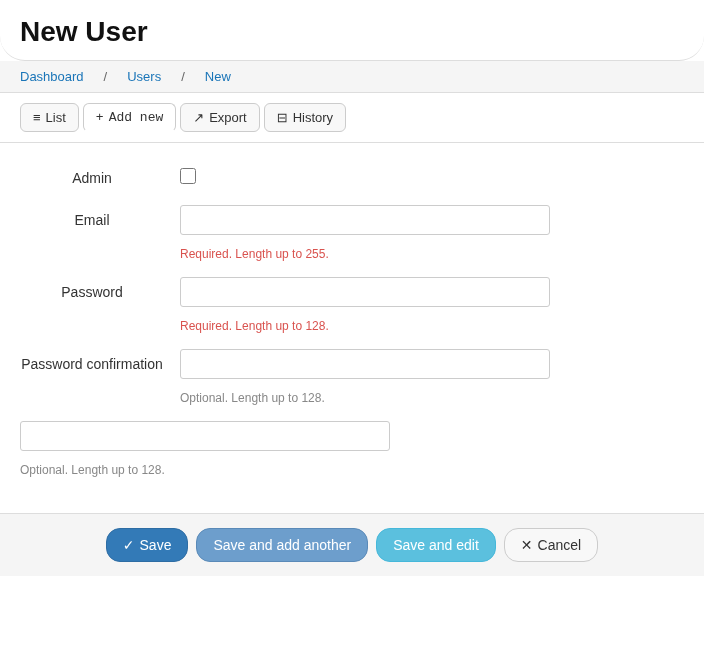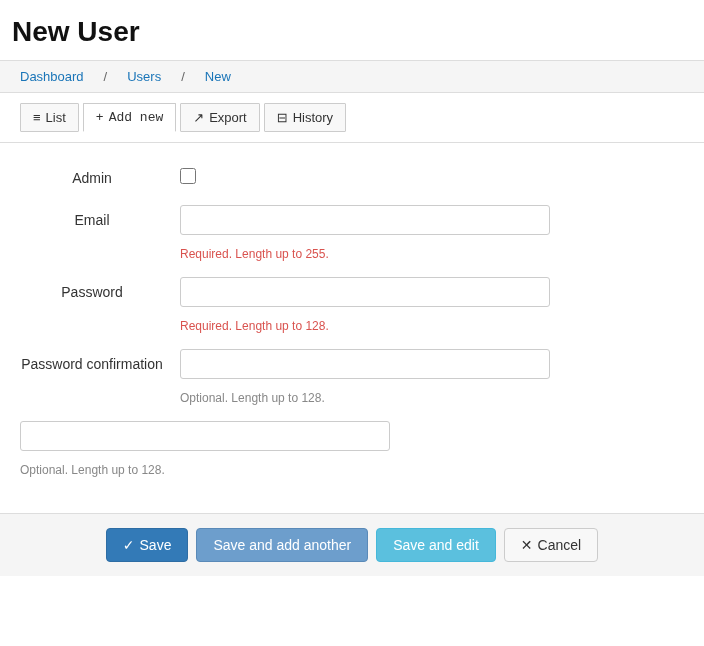--- a/index.html
+++ b/index.html
@@ -17,8 +17,9 @@
     }
 
     .page-header {
-      padding: 16px 20px 12px 12px;
+      padding: 16px 20px 12px 20px;
       border-bottom: 1px solid #ddd;
+      border-radius: 25px;
     }
 
     .page-title {

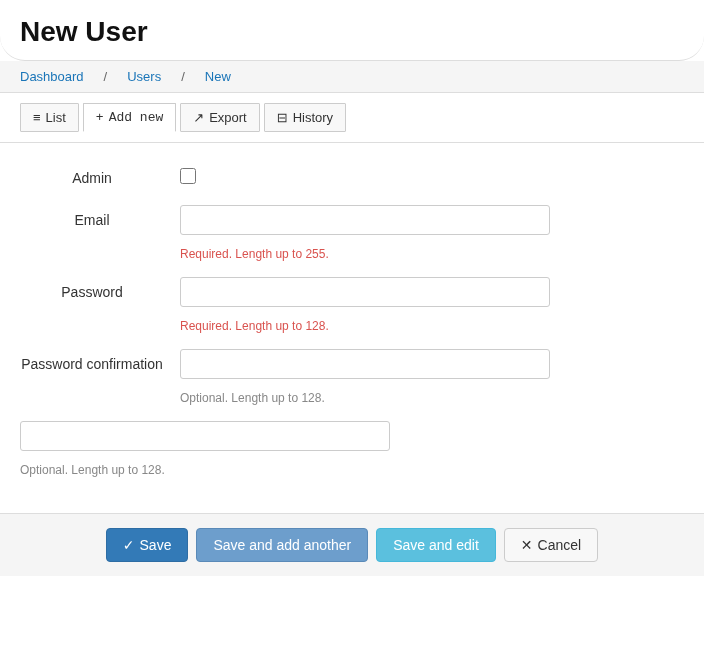--- a/index.html
+++ b/index.html
@@ -70,7 +70,7 @@
       border: 1px solid #ccc;
       color: #333;
       text-decoration: none;
-      border-radius: 1px;
+      border-radius: 6px;
       margin-right: 4px;
     }
 

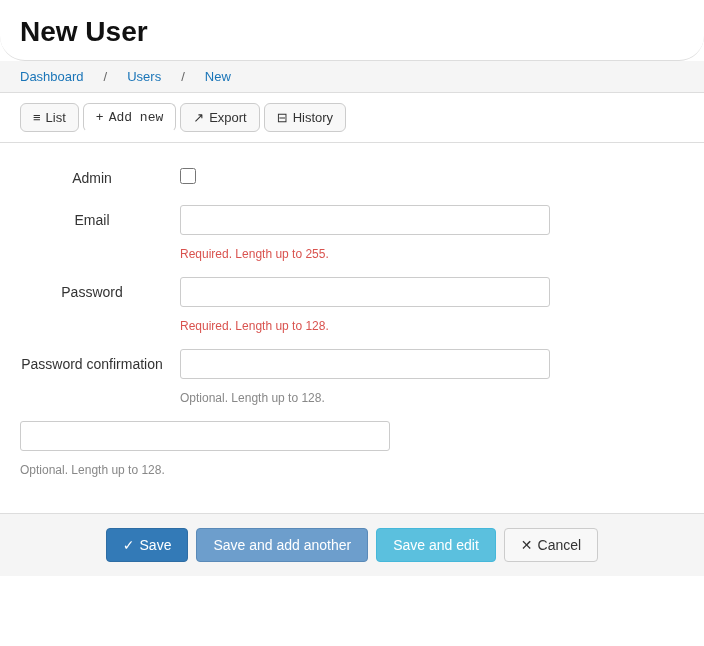--- a/index.html
+++ b/index.html
@@ -151,7 +151,7 @@
       gap: 5px;
       padding: 8px 16px;
       font-size: 14px;
-      border-radius: 4px;
+      border-radius: 14px;
       cursor: pointer;
       border: 1px solid transparent;
       font-weight: 400;

